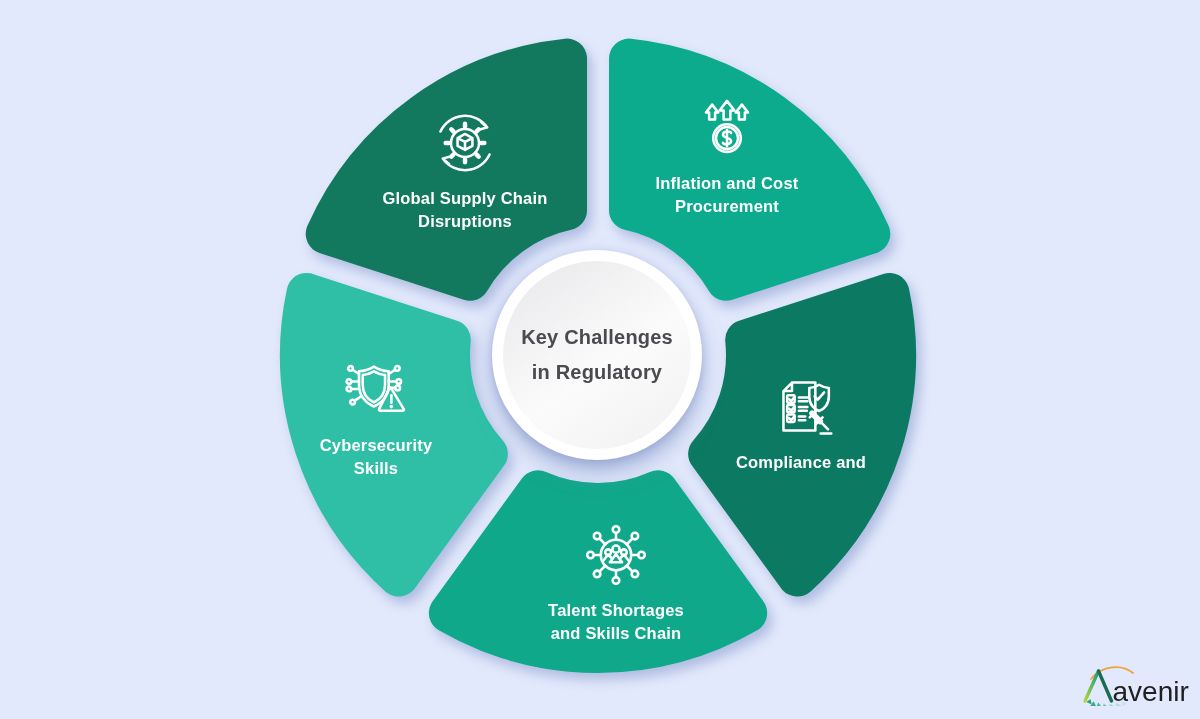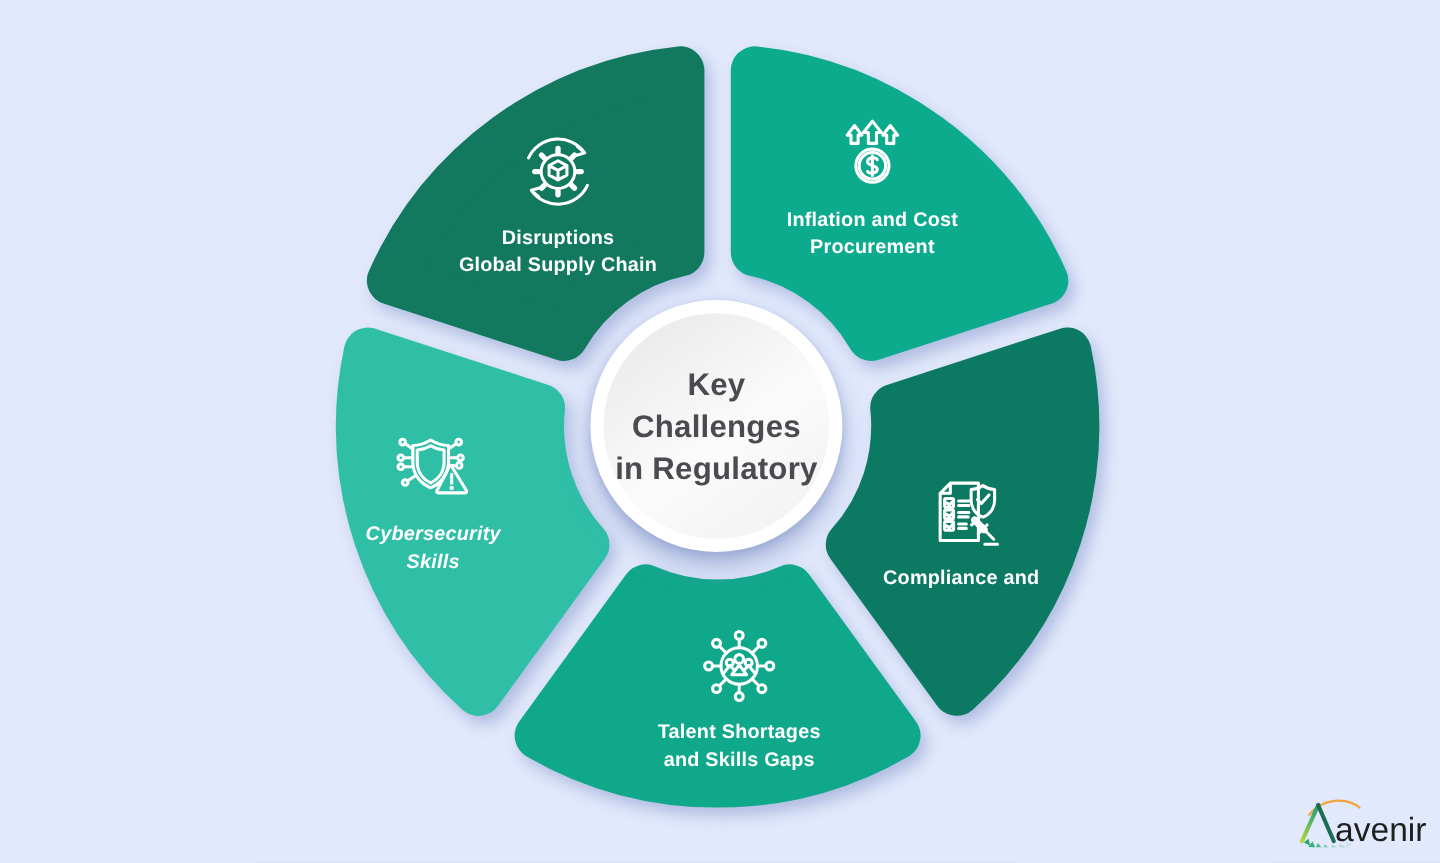--- a/index.html
+++ b/index.html
@@ -179,8 +179,8 @@
         <use href="#sym-supply"></use>
       </svg>
     <div class="lbl">
+      <div>Global Supply Chain</div>
       <div>Disruptions</div>
-      <div>Global Supply Chain</div>
     </div>
   </div>
 

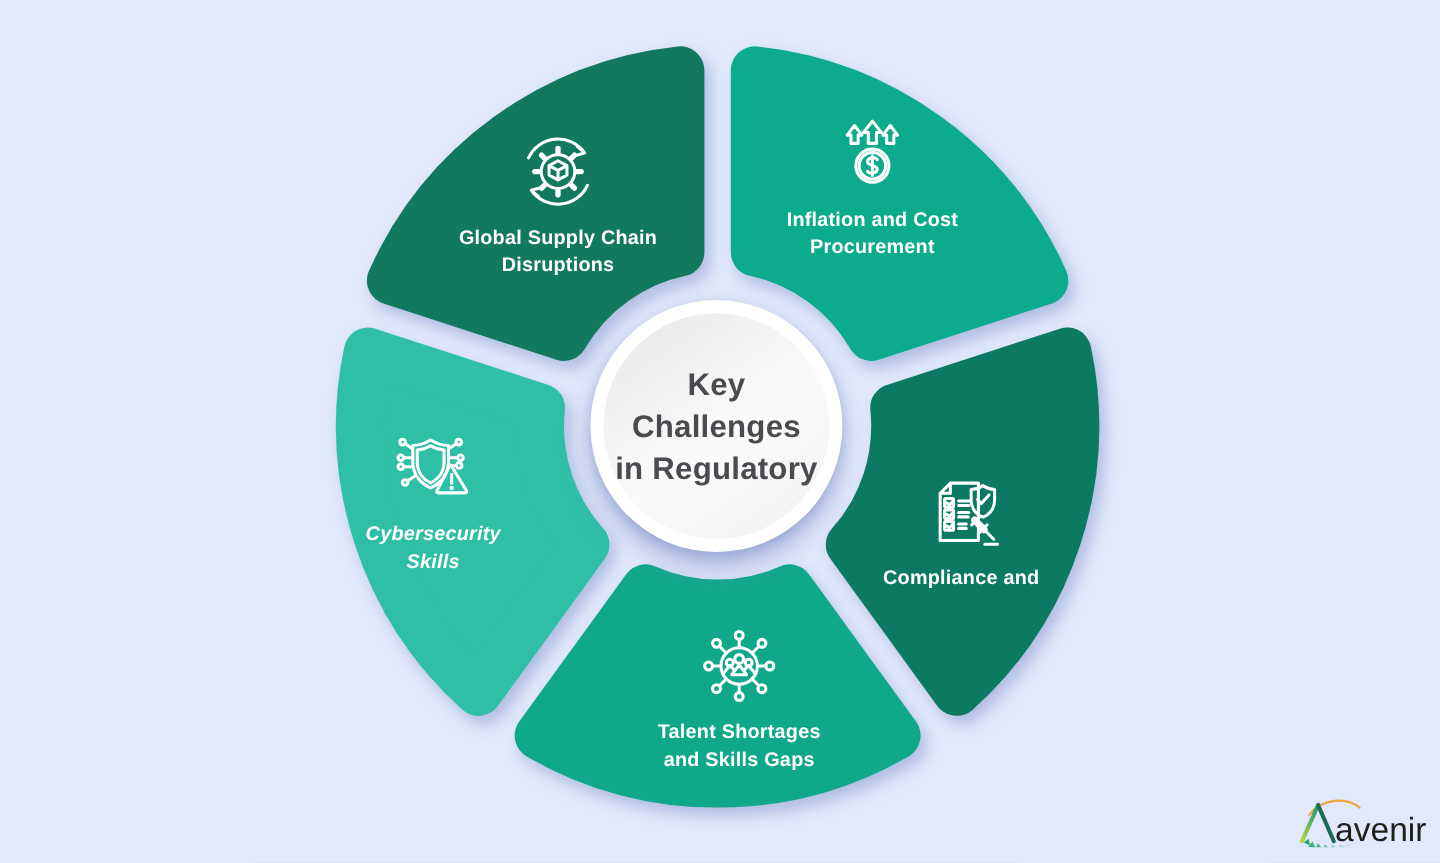--- a/index.html
+++ b/index.html
@@ -15,7 +15,7 @@
   .hub-inner{width:188px;height:188px;border-radius:50%;
        background:linear-gradient(145deg,#e7e7e9 0%,#fbfbfc 55%,#f0f0f1 100%);
        display:flex;align-items:center;justify-content:center;}
-  .hub-title{font-size:26px;line-height:35px;font-weight:700;color:#4a4a4f;
+  .hub-title{font-size:20px;line-height:35px;font-weight:700;color:#4a4a4f;
        text-align:center;letter-spacing:.2px;}
   
   .cb{position:absolute;width:250px;transform:translate(-50%,-50%);

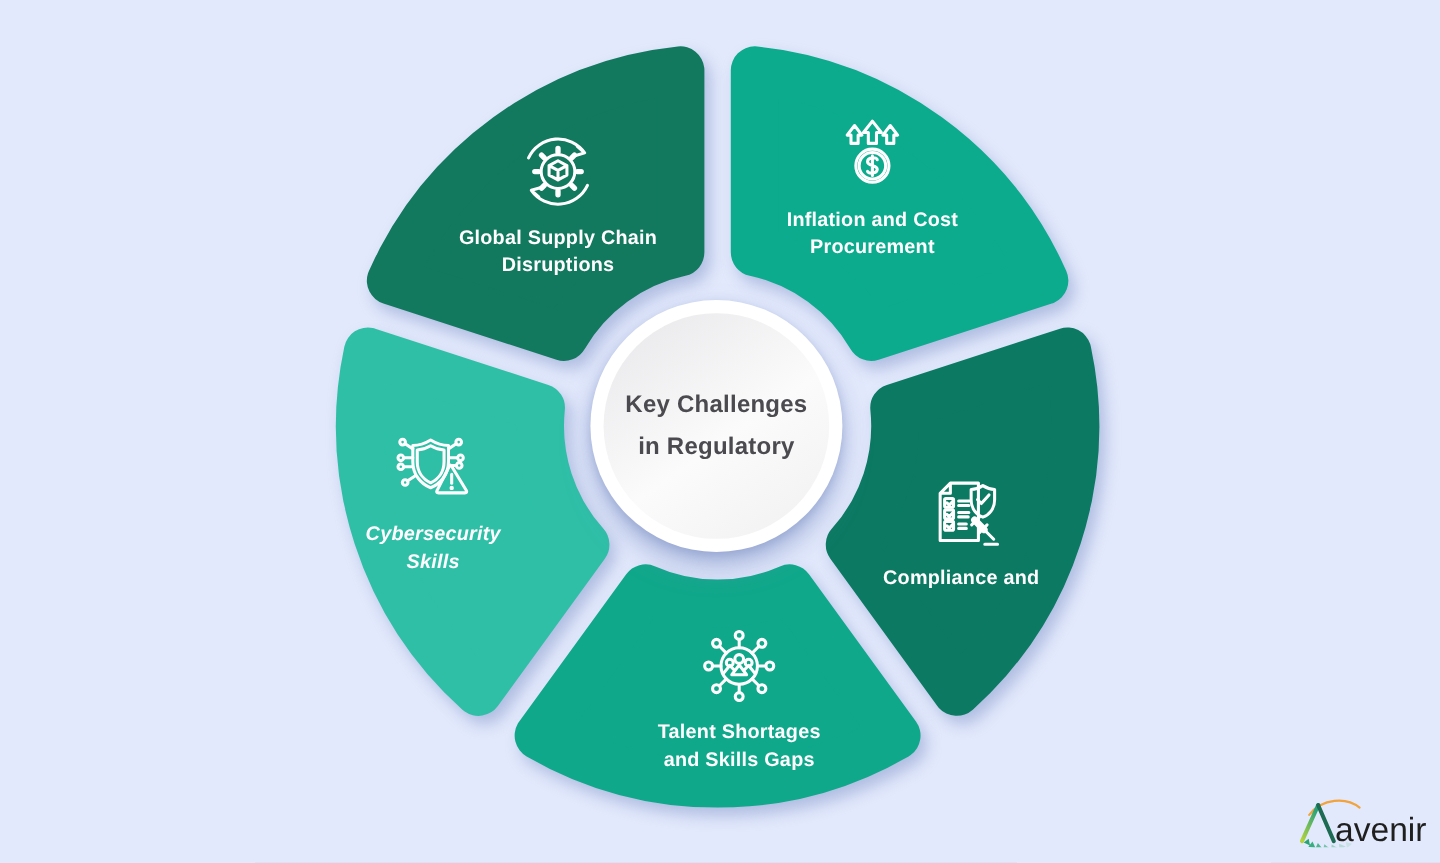--- a/index.html
+++ b/index.html
@@ -26,7 +26,7 @@
   .cb0{left:727px;top:156px;}
   .cb1{left:801px;top:443px;}
   .cb2{left:616px;top:583px;}
-  .cb3{left:361px;top:418px;font-style:italic;}
+  .cb3{left:376px;top:418px;}
   .cb4{left:465px;top:171px;}
   
   .ln{fill:none;stroke:#ffffff;stroke-width:2.4;stroke-linecap:round;stroke-linejoin:round;}

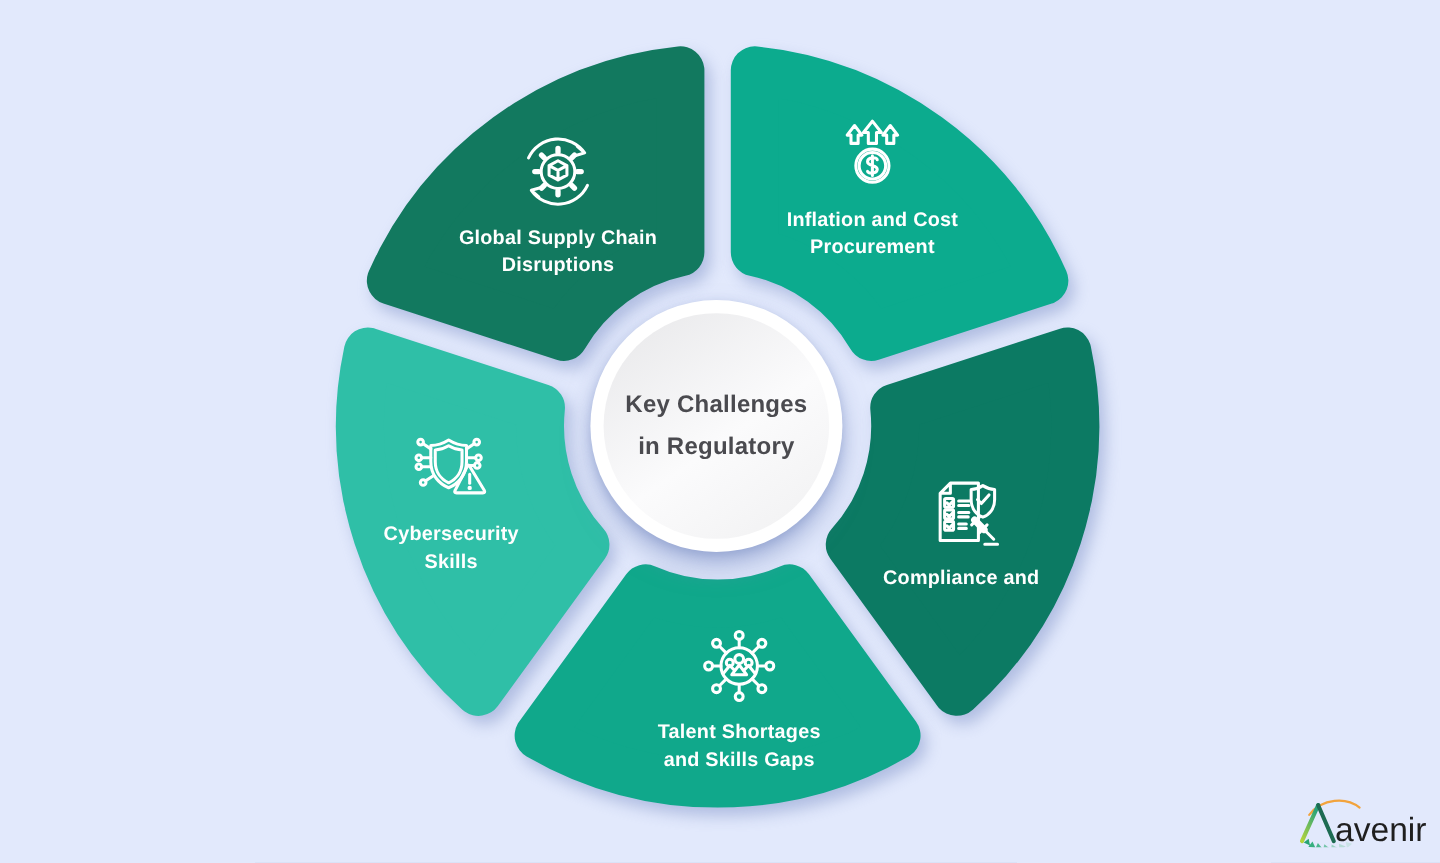--- a/index.html
+++ b/index.html
@@ -24,7 +24,7 @@
   .cb .lbl{color:#ffffff;font-weight:700;font-size:16.5px;line-height:23px;
       text-align:center;letter-spacing:.2px;}
   .cb0{left:727px;top:156px;}
-  .cb1{left:801px;top:443px;}
+  .cb1{left:801px;top:423px;}
   .cb2{left:616px;top:583px;}
   .cb3{left:376px;top:418px;}
   .cb4{left:465px;top:171px;}

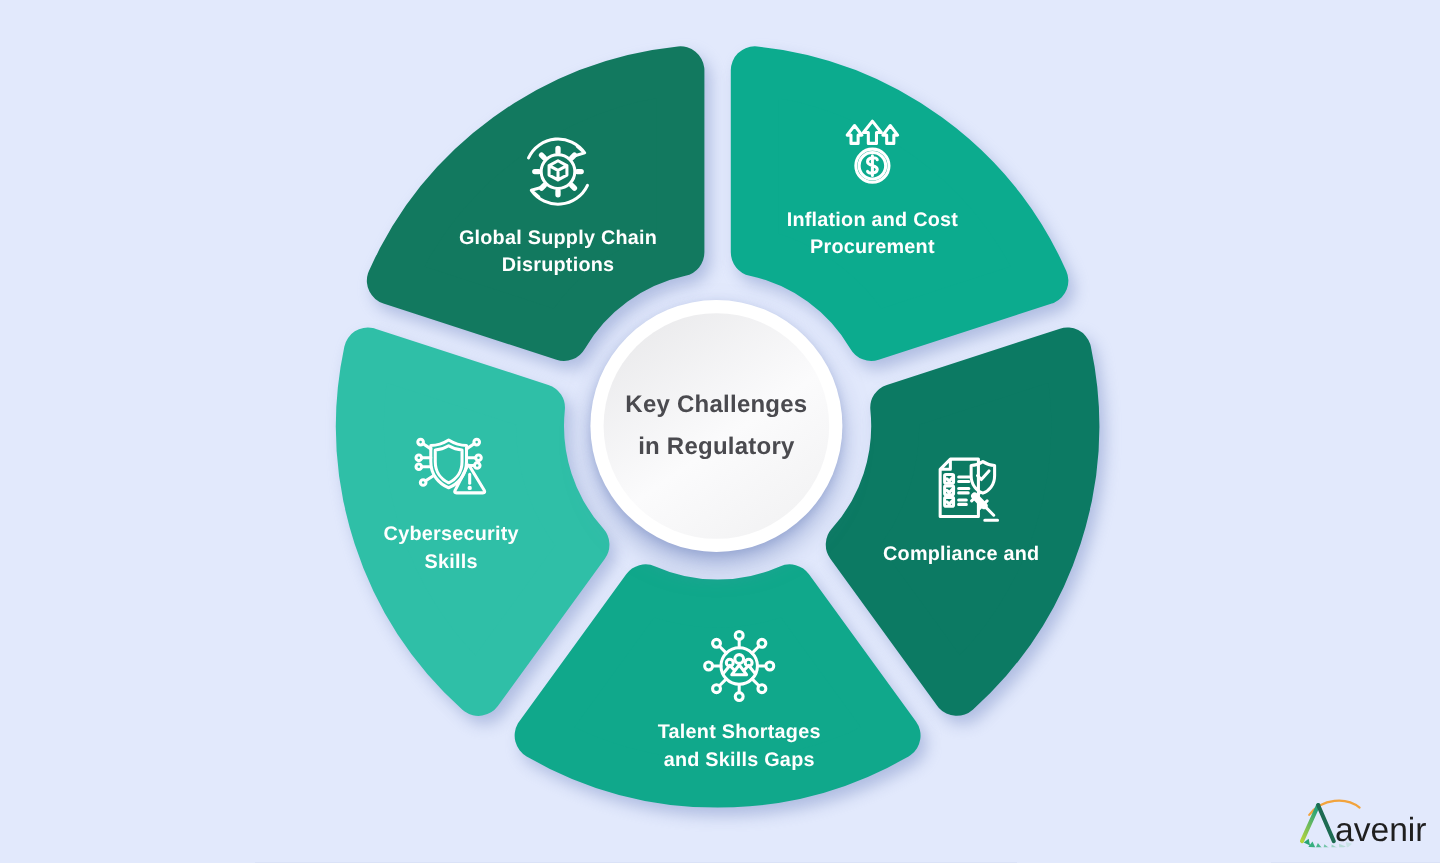--- a/index.html
+++ b/index.html
@@ -160,7 +160,7 @@
       </svg>
     <div class="lbl">
       <div>Talent Shortages</div>
-      <div>and Skills Gaps</div>
+      <div>and Skills Chain</div>
     </div>
   </div>
 

